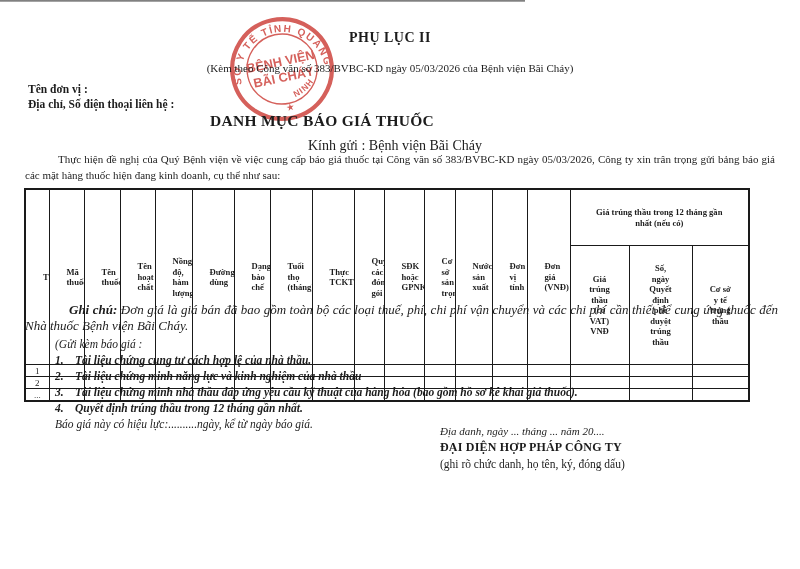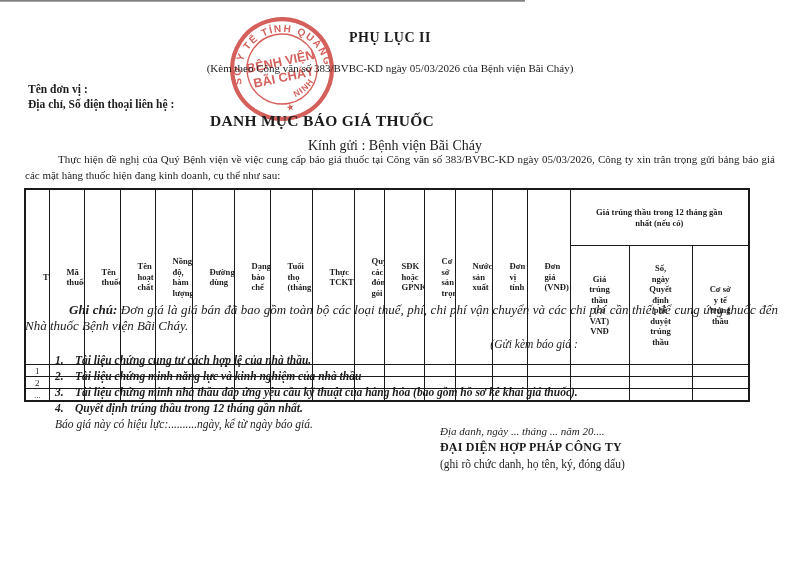--- a/index.html
+++ b/index.html
@@ -41,7 +41,7 @@
   .note b { font-style:italic; }
 
   .attach-block { position:absolute; left:55px; top:336px; font-size:11.5px; line-height:16px; }
-  .attach-intro { font-style:italic;text-align:right; }
+  .attach-intro { font-style:italic; }
   .attach-item { font-weight:bold; font-style:italic; }
   .attach-item .num { display:inline-block; width:20px; }
   .validity { font-style:italic; }

